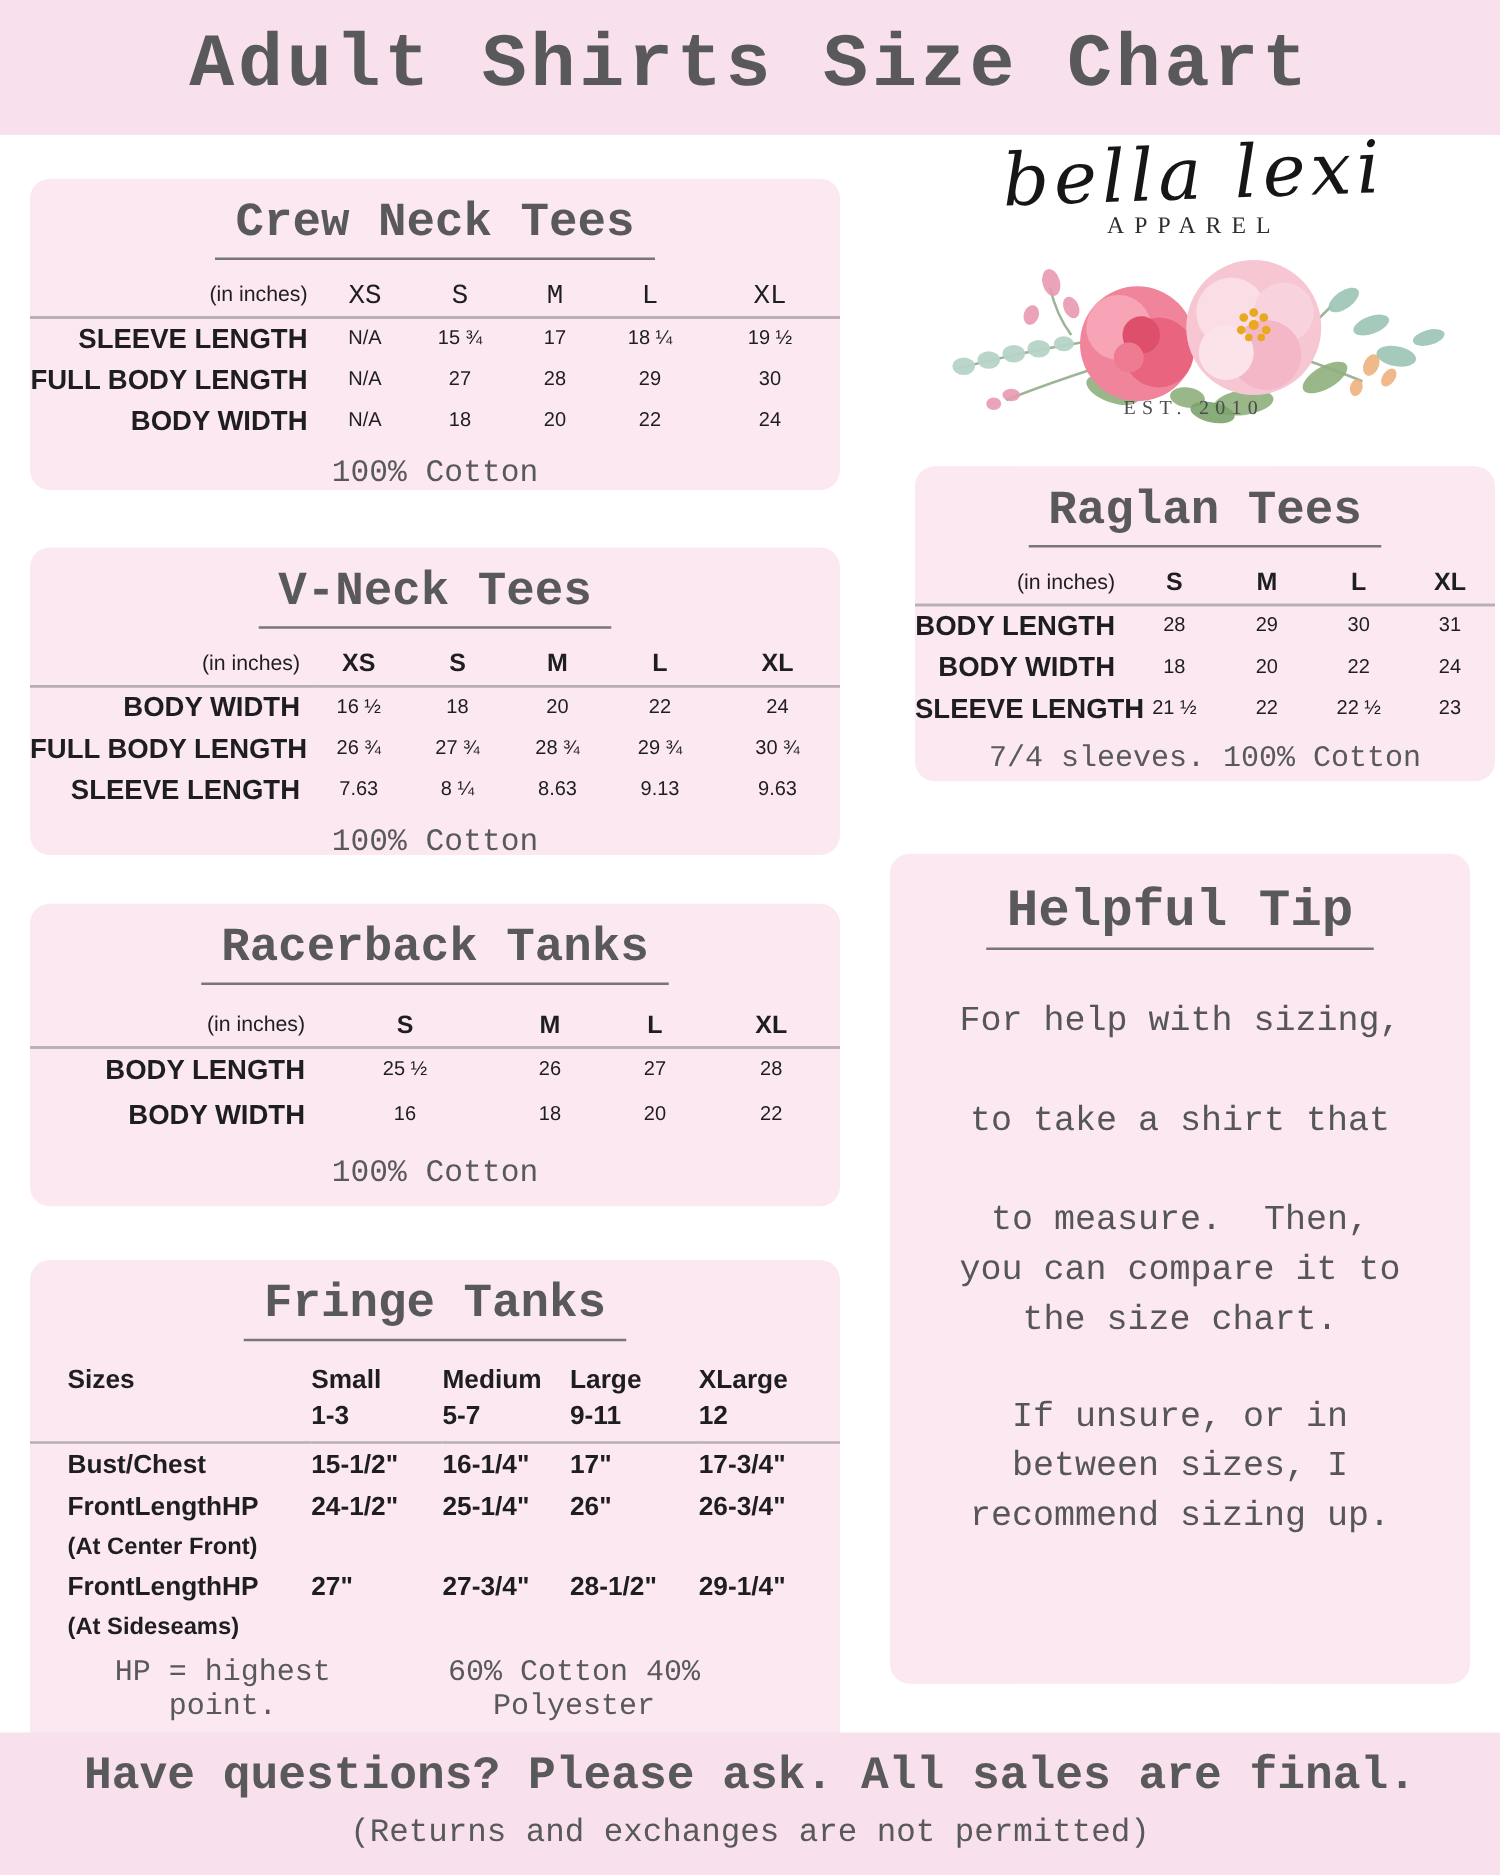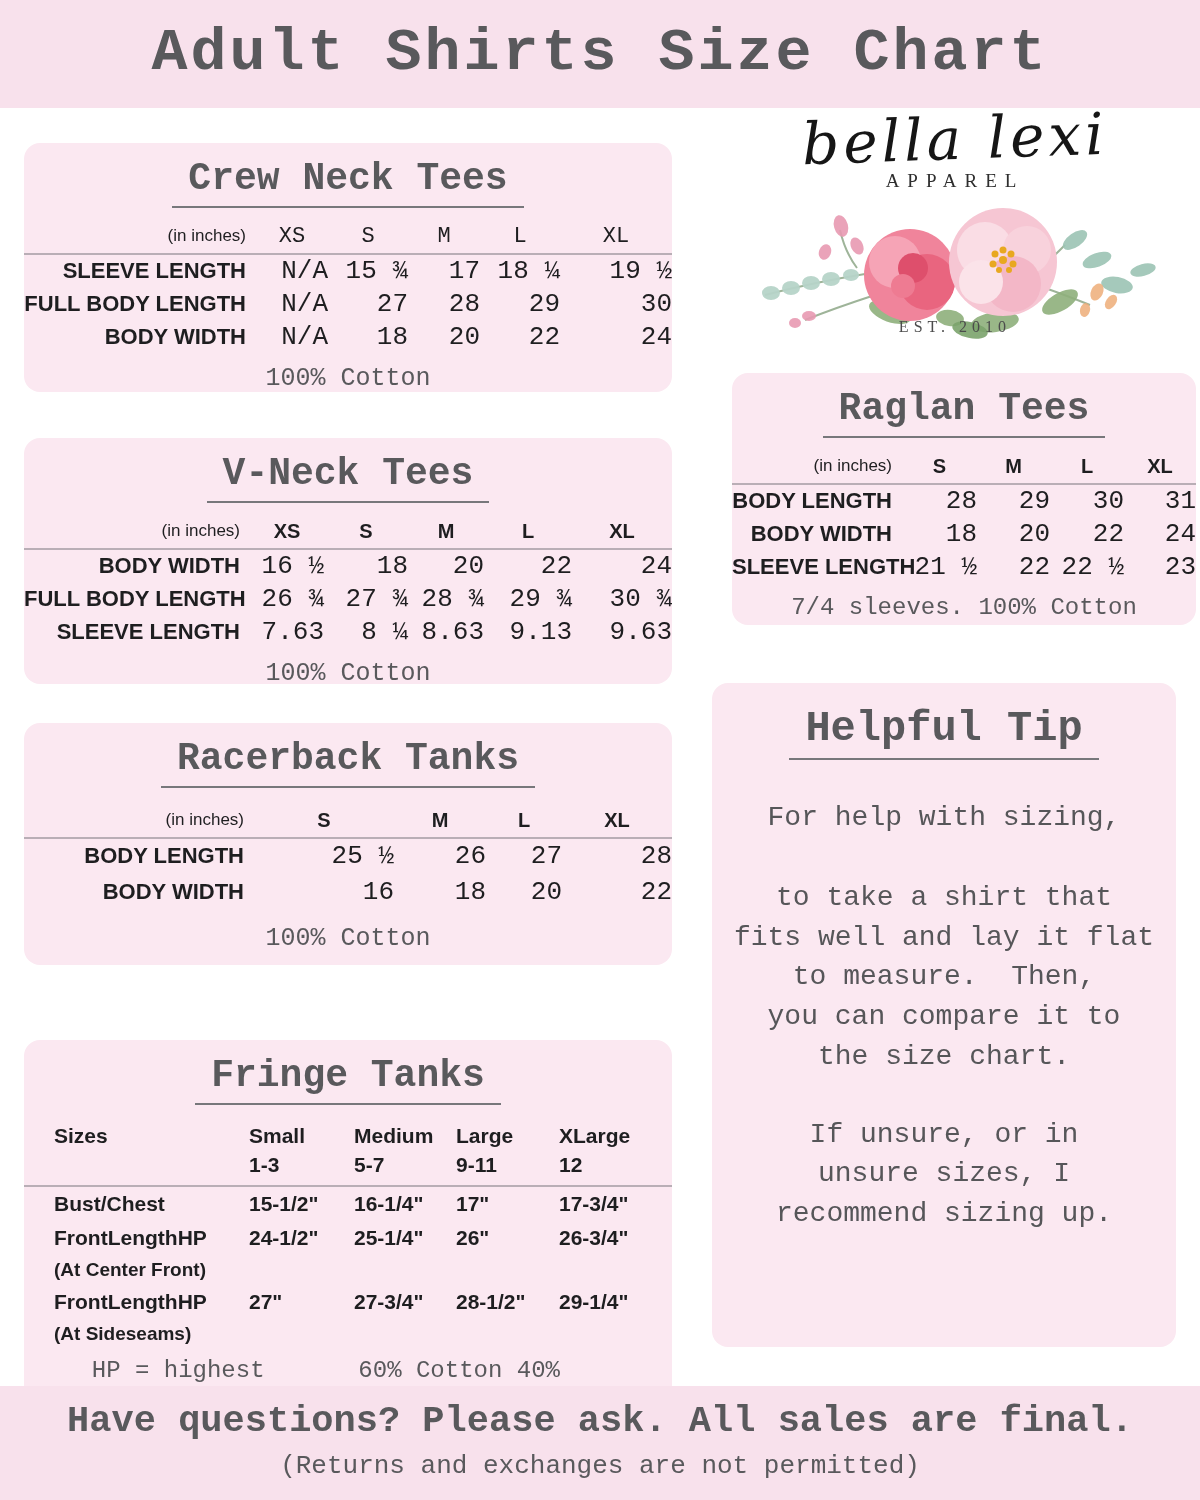--- a/index.html
+++ b/index.html
@@ -32,7 +32,7 @@
   th.size-h{font-size:20px;font-weight:bold;text-align:center;}
   .mono-sizes th.size-h{font-family:"Liberation Mono","DejaVu Sans Mono",monospace;font-weight:normal;font-size:22px;}
   th.rlabel{font-size:22px;font-weight:bold;text-align:right;padding-right:10px;white-space:nowrap;}
-  .size-table td{font-size:26px;font-weight:normal;text-align:right;white-space:nowrap;font-family:Liberation Mono, monospace;}
+  .size-table td{font-size:16px;font-weight:normal;text-align:center;white-space:nowrap;}
   .note{font-family:"Liberation Mono","DejaVu Sans Mono",monospace;font-size:25px;
         color:var(--heading-gray,#59595c);margin-top:10px;}
 

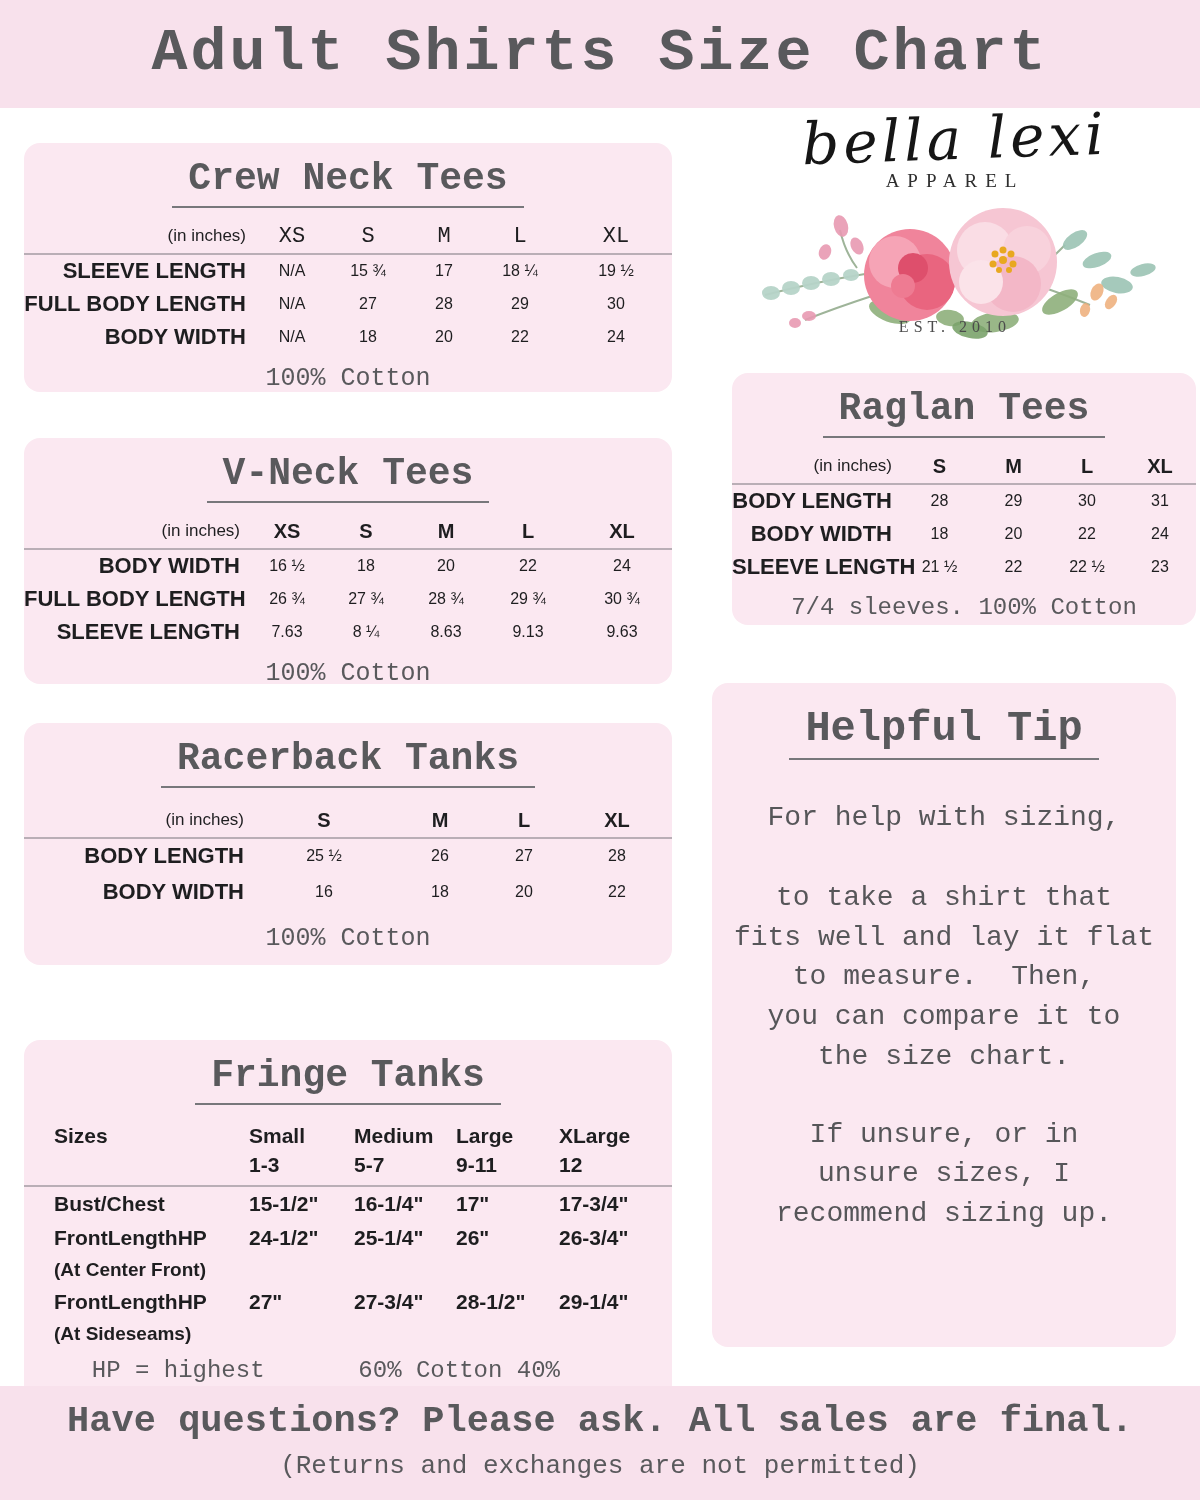--- a/index.html
+++ b/index.html
@@ -409,7 +409,7 @@
         <span class="tip-line">For help with sizing,</span><br>
         <br>
         <span class="tip-line">to take a shirt that</span><br>
-        <span class="tip-line">fits well and lay it flat</span><br>
+        <br>
         <span class="tip-line">to measure.  Then,</span><br>
         <span class="tip-line">you can compare it to</span><br>
         <span class="tip-line">the size chart.</span>

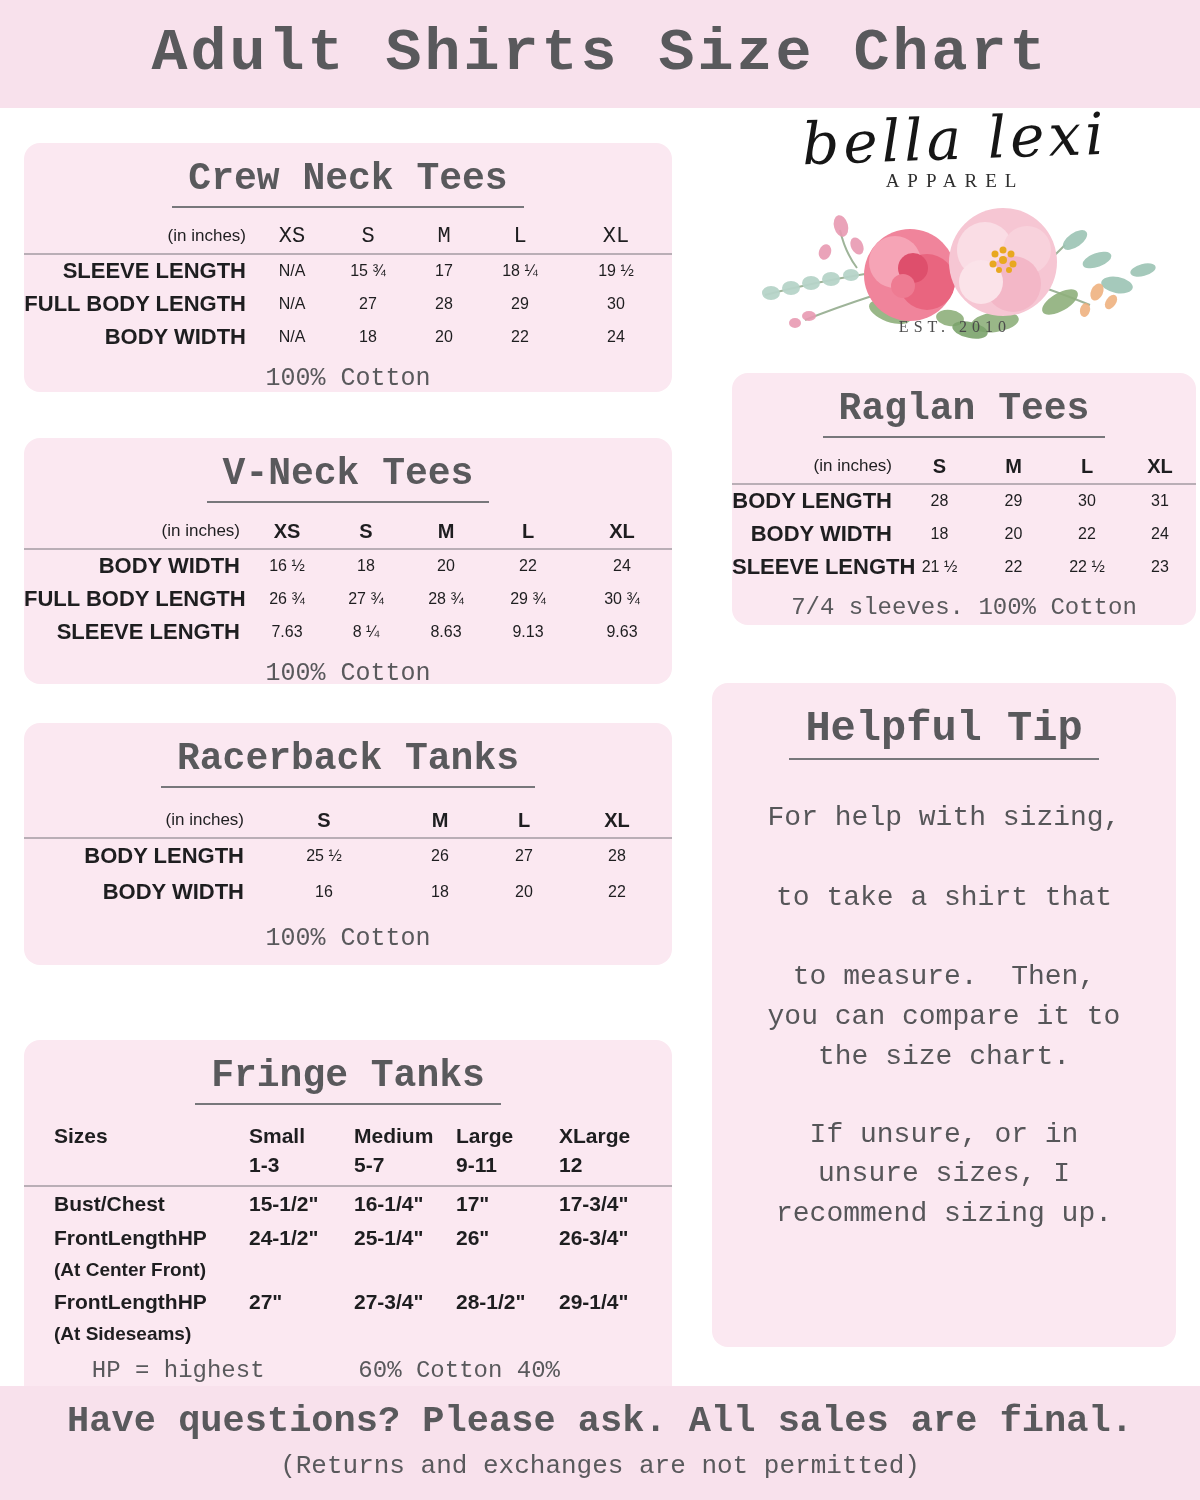--- a/index.html
+++ b/index.html
@@ -286,7 +286,7 @@
     <div class="note" style="margin-top:14px;">100% Cotton</div>
   </section>
 
-  <section class="panel" style="left:24px;top:1040px;width:648px;height:398px;">
+  <section class="panel" style="left:24px;top:1008px;width:648px;height:398px;">
     <h2 class="panel-title">Fringe Tanks</h2><br>
     <table class="fringe-table">
       <colgroup>

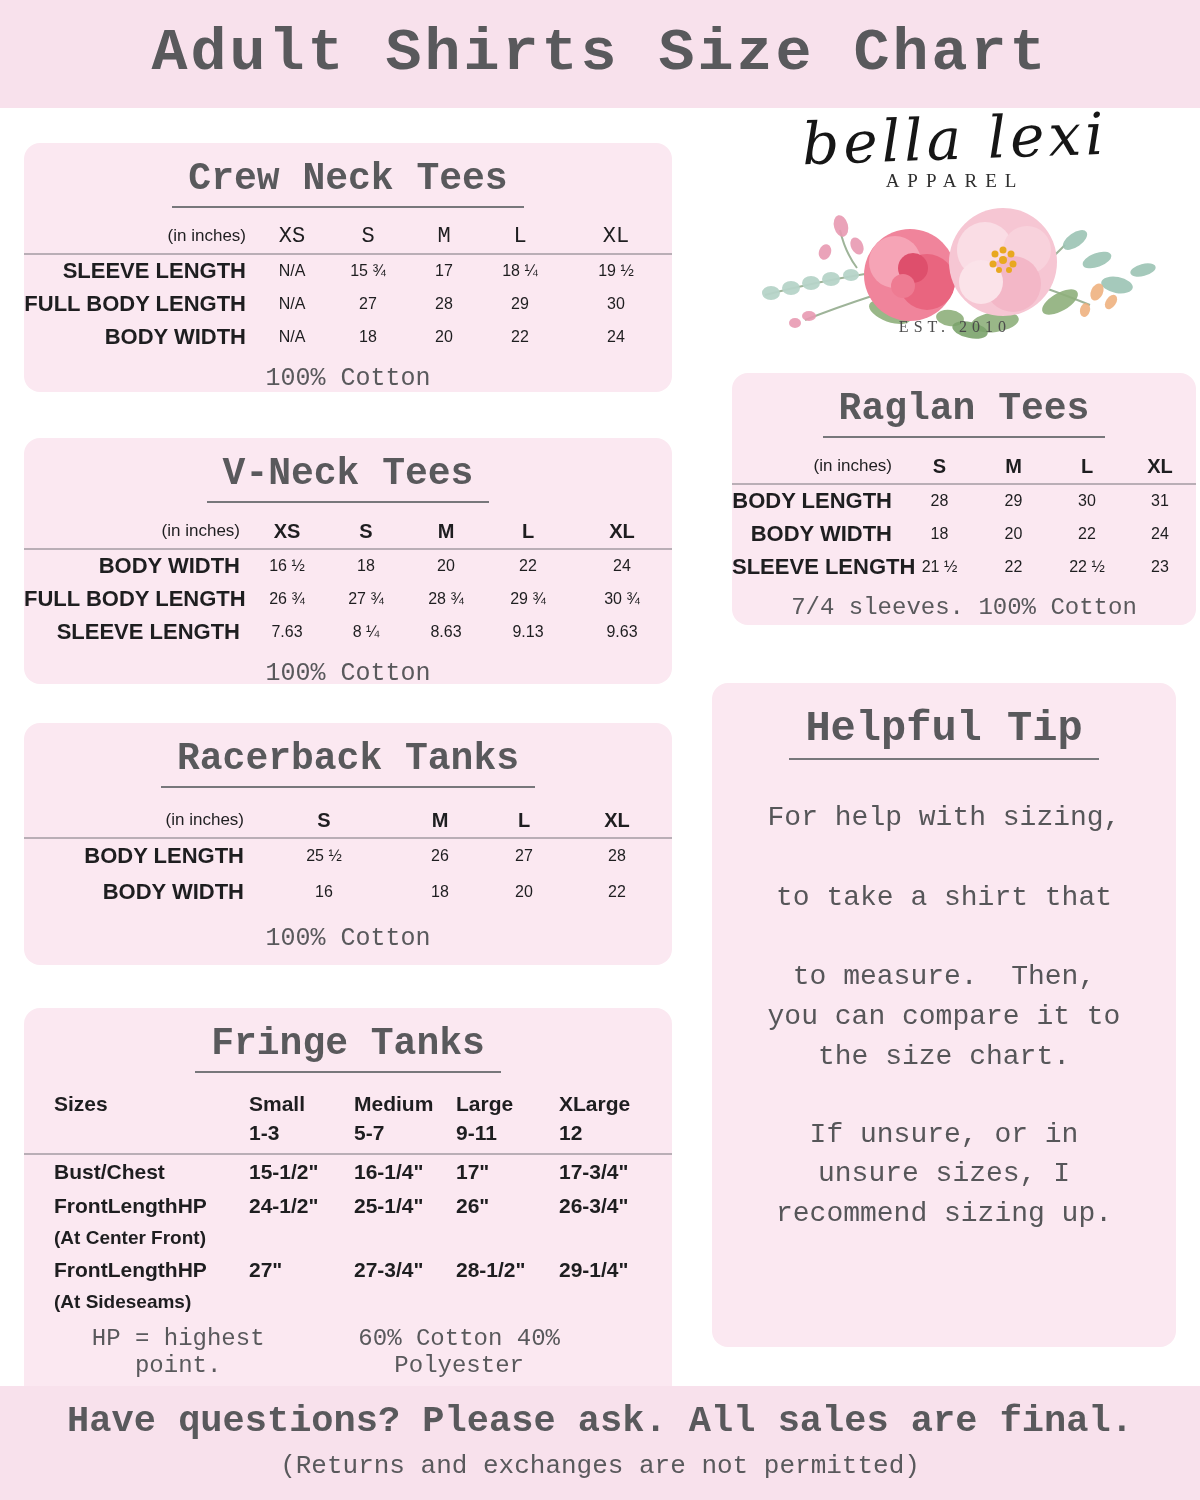--- a/index.html
+++ b/index.html
@@ -416,7 +416,7 @@
       </p>
       <p>
         <span class="tip-line">If unsure, or in</span><br>
-        <span class="tip-line">unsure sizes, I</span><br>
+        <span class="tip-line">between sizes, I</span><br>
         <span class="tip-line">recommend sizing up.</span>
       </p>
     </div>

